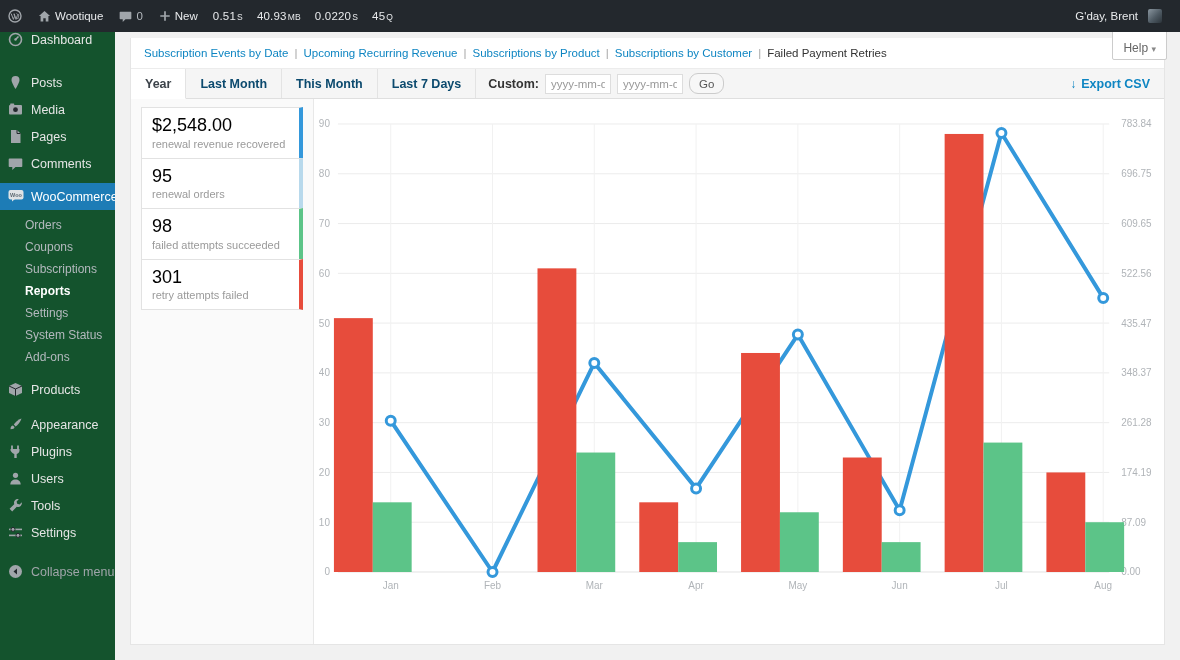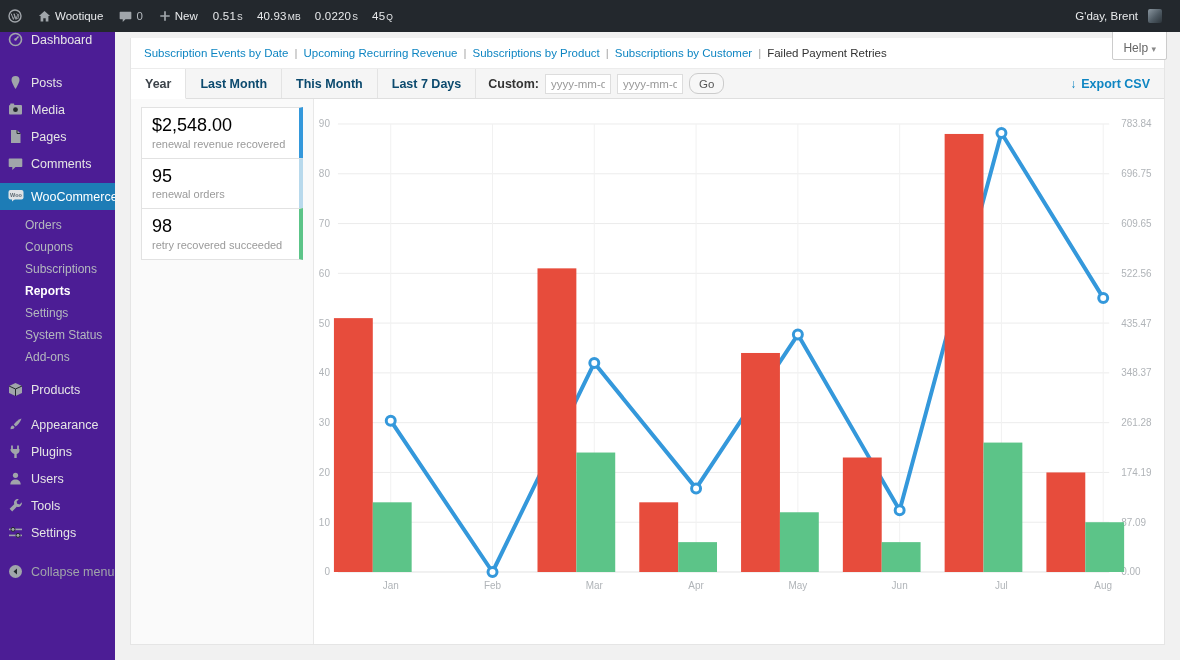--- a/index.html
+++ b/index.html
@@ -21,7 +21,7 @@
   .ab-right { padding-right:10px; }
 
   
-  .sidebar { position:fixed; top:20px; left:0; bottom:0; width:135px; background:#4c1d95;
+  .sidebar { position:fixed; top:20px; left:0; bottom:0; width:135px; background:#14532d;
     color:#e5e5e5; font-size:12.5px; }
   .menu-item { display:flex; align-items:center; gap:8px; padding:6px 8px; cursor:pointer; }
   .menu-item .mi-icon { width:15px; height:15px; color:#a0a5aa; flex:0 0 15px; }

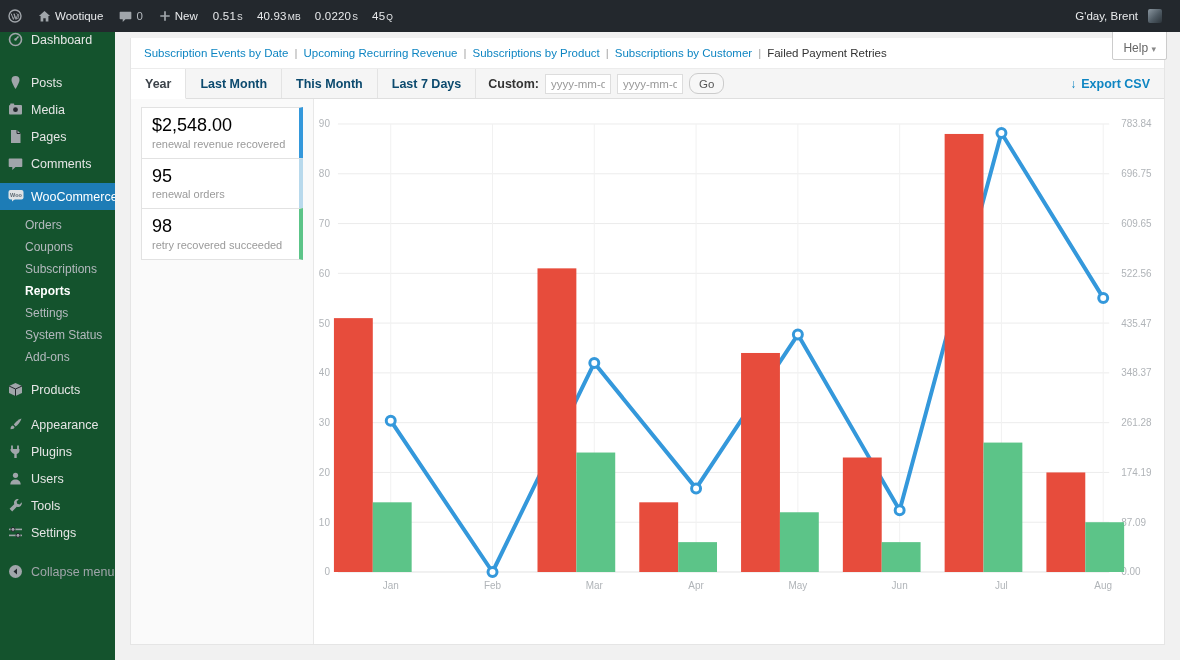--- a/index.html
+++ b/index.html
@@ -313,7 +313,7 @@
         </div>
         <div class="stat-card" style="border-right-color: rgb(92, 196, 136);">
           <div class="stat-value">98</div>
-          <div class="stat-label">retry recovered succeeded</div>
+          <div class="stat-label">failed attempts succeeded</div>
         </div>
       </div>
       <div class="chart-panel">

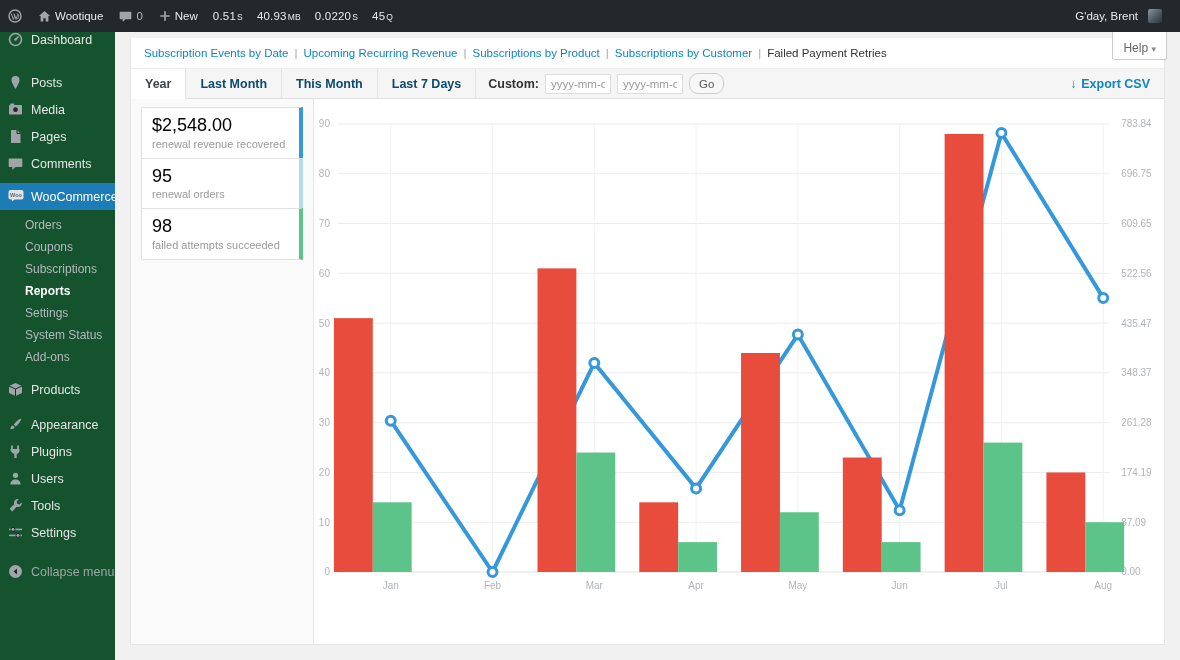--- a/index.html
+++ b/index.html
@@ -314,6 +314,10 @@
         <div class="stat-card" style="border-right-color: rgb(92, 196, 136);">
           <div class="stat-value">98</div>
           <div class="stat-label">failed attempts succeeded</div>
+        </div>
+        <div class="stat-card" style="border-right-color: rgb(231, 76, 60);">
+          <div class="stat-value">301</div>
+          <div class="stat-label">retry attempts failed</div>
         </div>
       </div>
       <div class="chart-panel">

